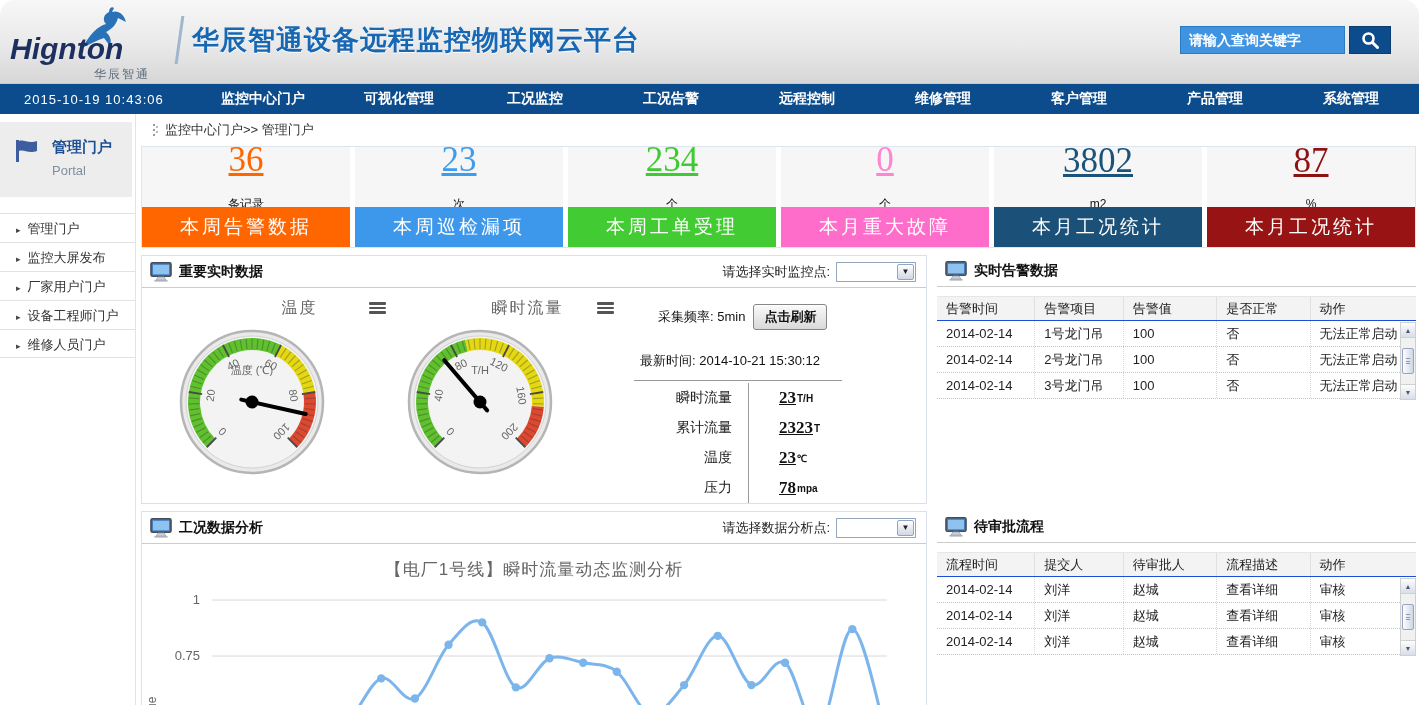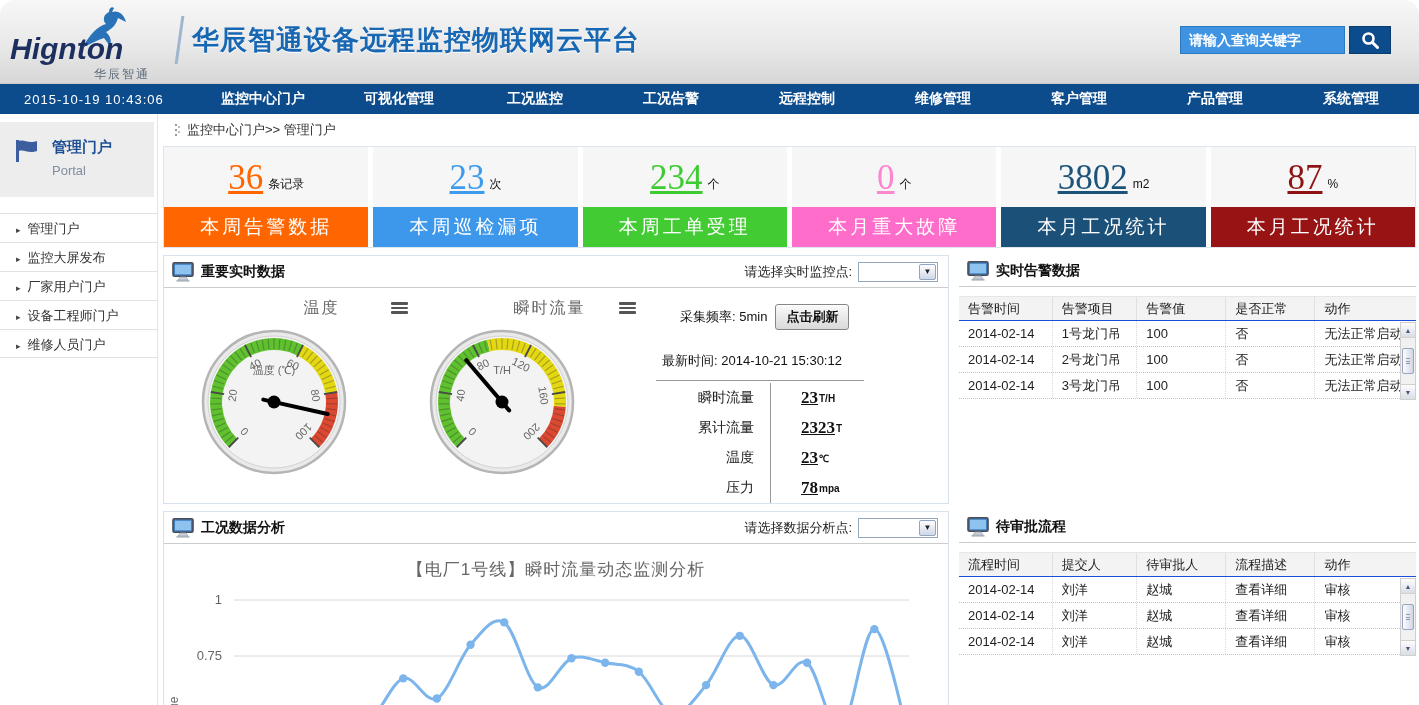--- a/index.html
+++ b/index.html
@@ -28,7 +28,7 @@
 
   
   .page { display:flex; height:591px; }
-  .sidebar { width:158px; border-right:1px solid #e4e4e4; background:#fff; }
+  .sidebar { width:136px; border-right:1px solid #e4e4e4; background:#fff; }
   .portal { margin:8px 3px 16px 0; background:#ededed; padding:16px 10px 18px 14px; display:flex; gap:12px; }
   .portal-txt b { display:block; font-size:15px; color:#1e4f94; margin-bottom:4px; }
   .portal-txt span { font-size:13px; color:#7f8f9f; }

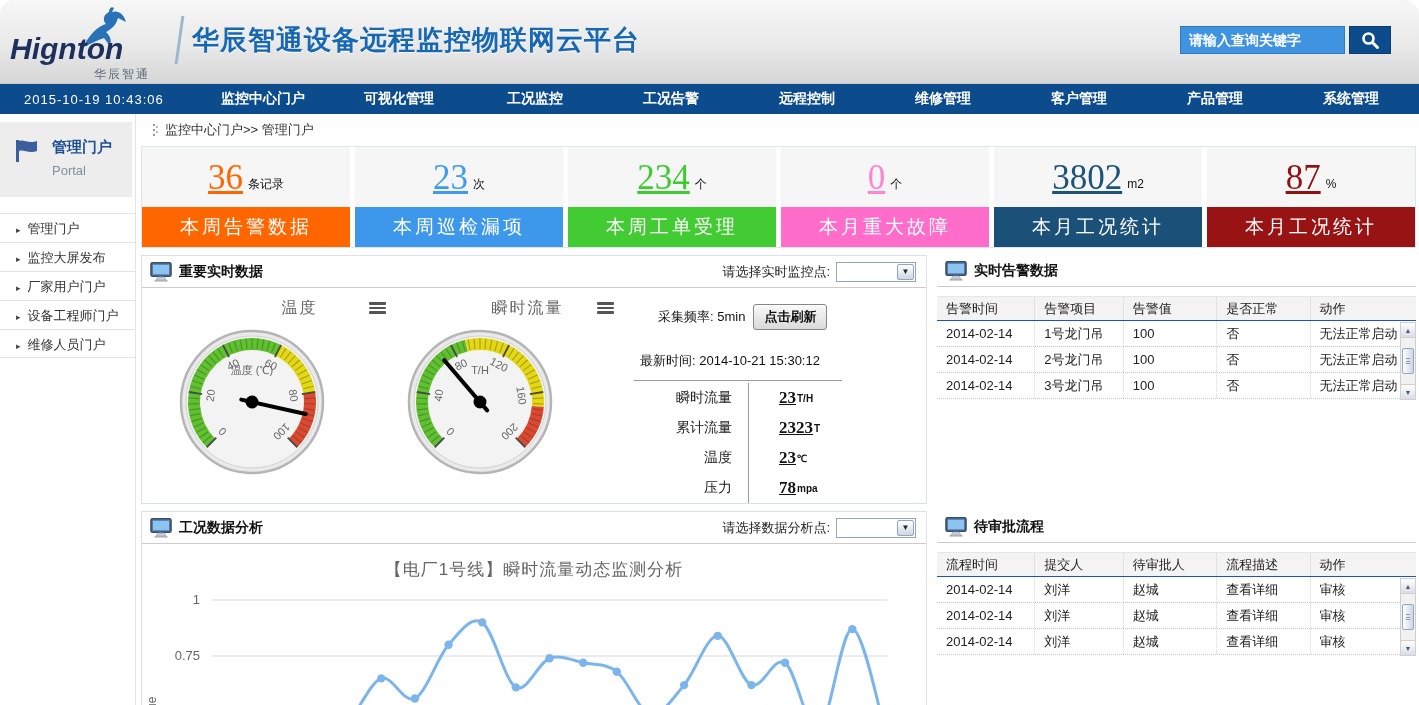--- a/index.html
+++ b/index.html
@@ -43,7 +43,7 @@
   
   .stats { display:flex; gap:5px; border:1px solid #dde6ee; background:#fff; padding:0; }
   .stat-card { flex:1; display:flex; flex-direction:column; cursor:pointer; }
-  .num-area { height:60px; background:#f6f6f6; display:flex; align-items:center; justify-content:center; gap:5px; }
+  .num-area { height:60px; background:#f6f6f6; display:flex; align-items:center; justify-content:center; gap:5px;flex-direction:column; }
   .num { font-family:"Liberation Serif", serif; font-size:35px; text-decoration:underline; line-height:1; }
   .unit { font-size:12px; color:#111; align-self:center; margin-top:14px; }
   .stat-bar { height:40px; display:flex; align-items:center; justify-content:center; color:#fff; font-size:19px; letter-spacing:3px; }

